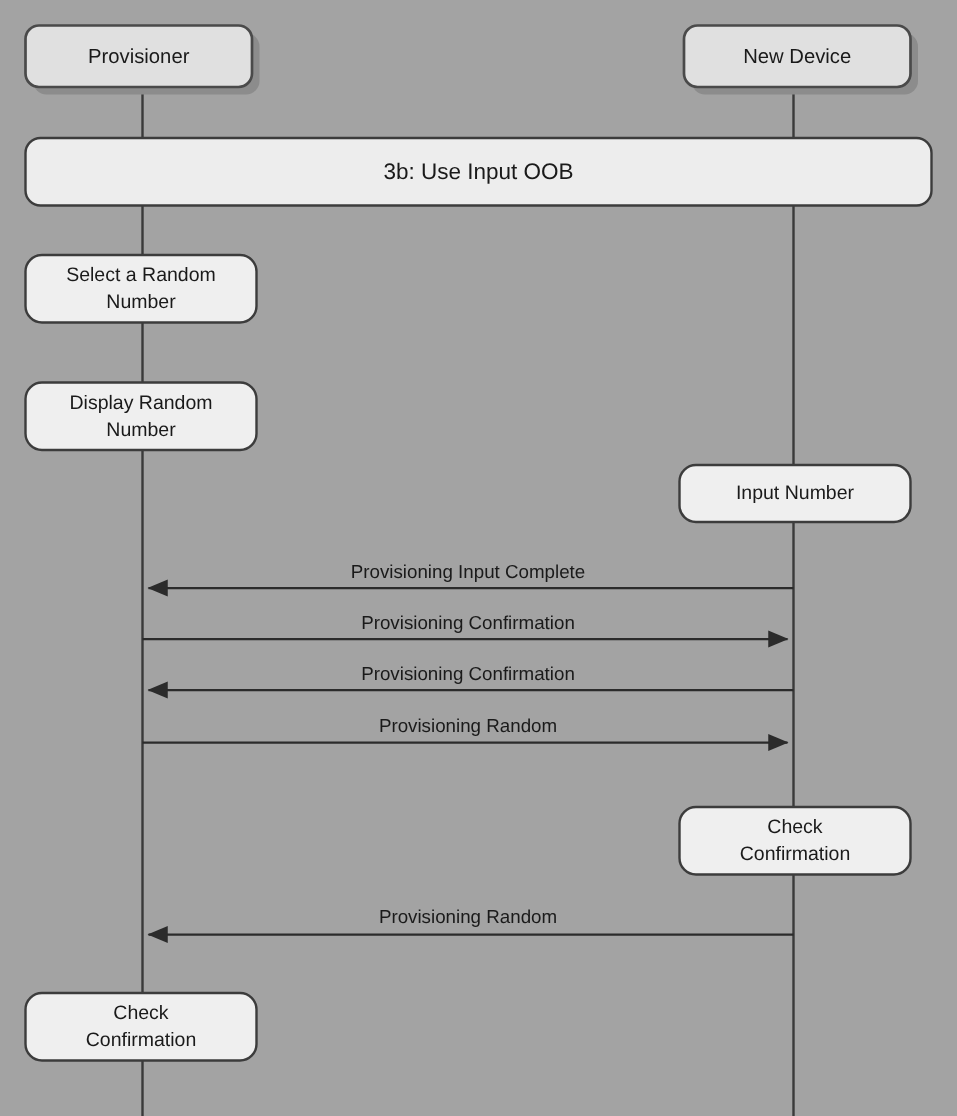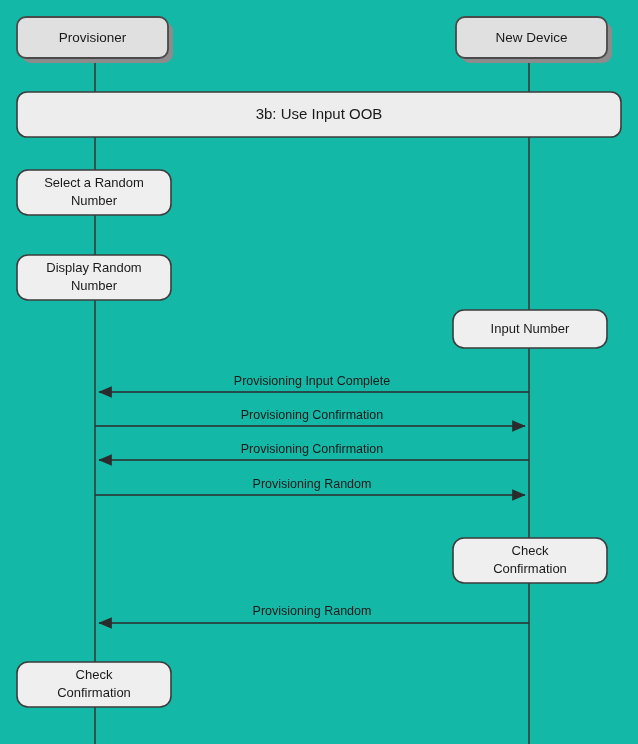--- a/index.html
+++ b/index.html
@@ -15,7 +15,7 @@
     position: relative;
     width: 638px;
     height: 744px;
-    background: #14b8a6;
+    background: #a3a3a3;
     overflow: hidden;
   }
   #diagram-svg {

